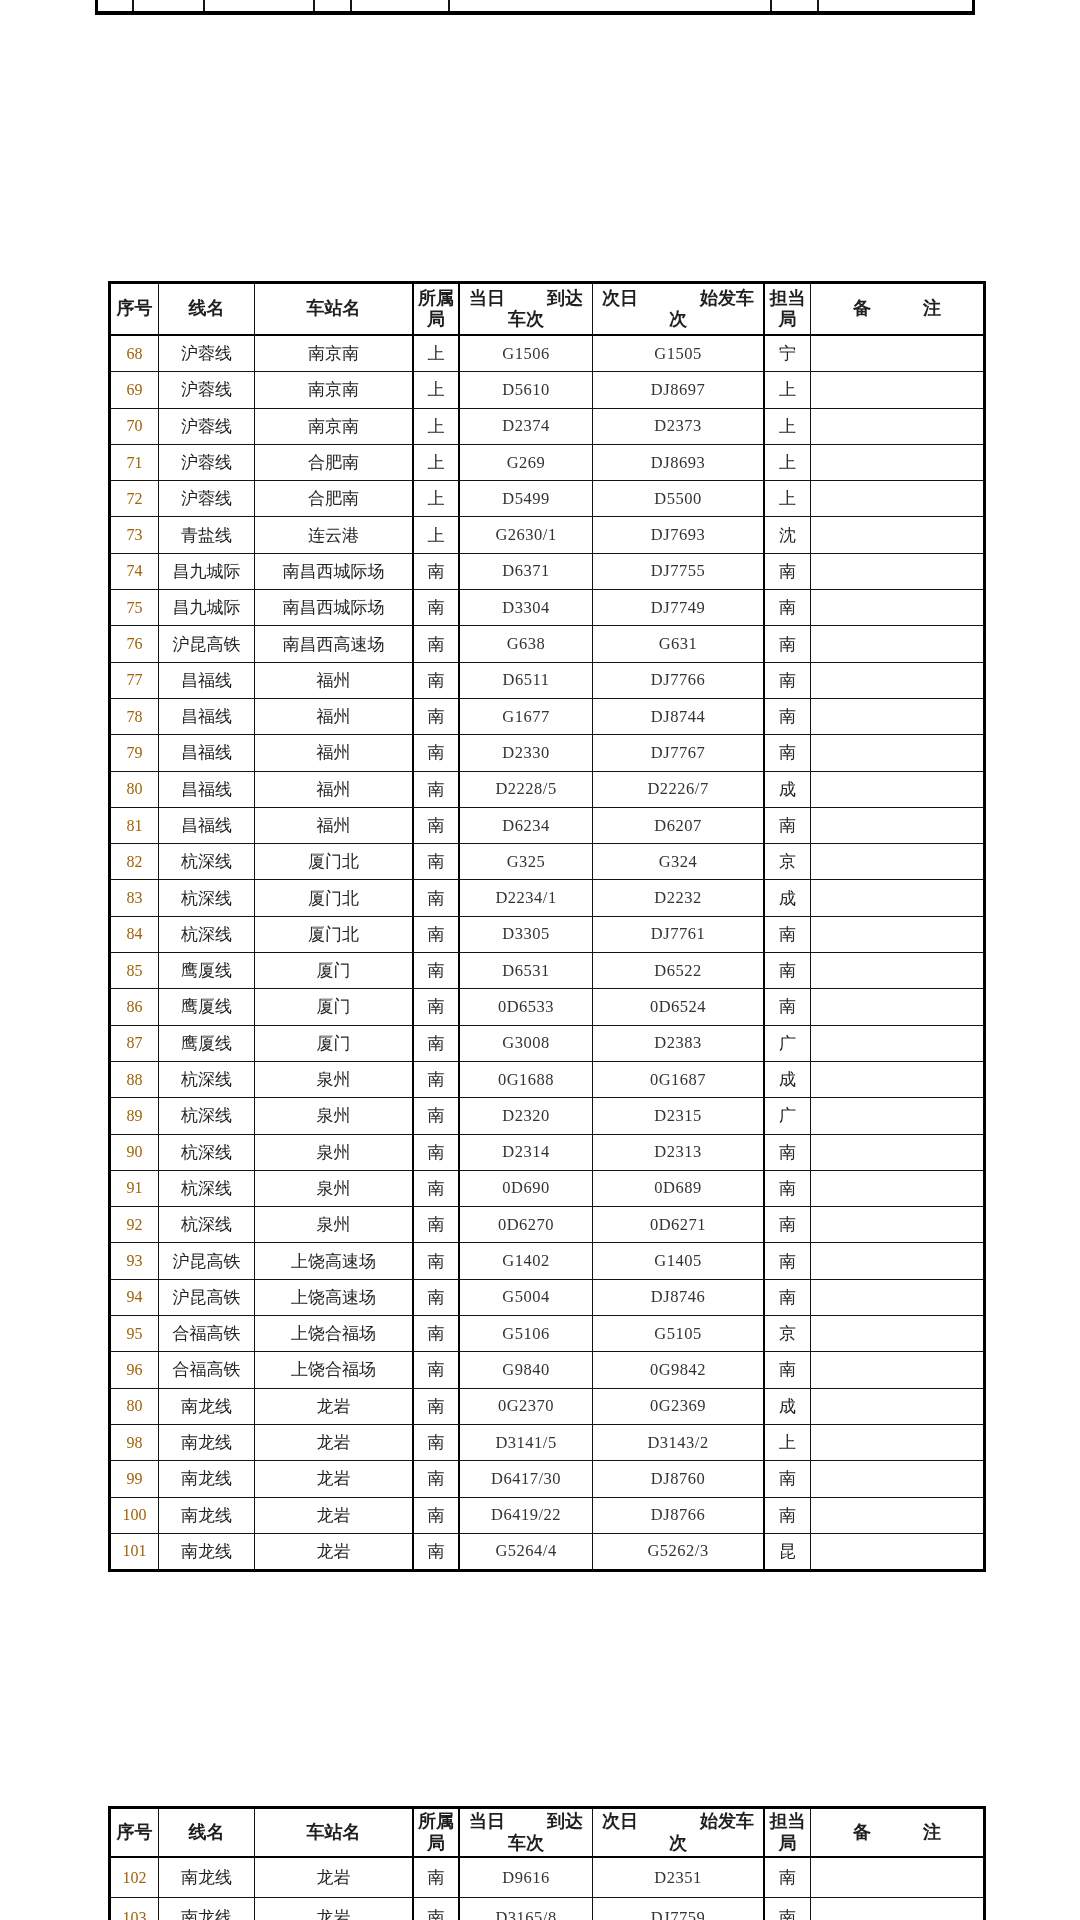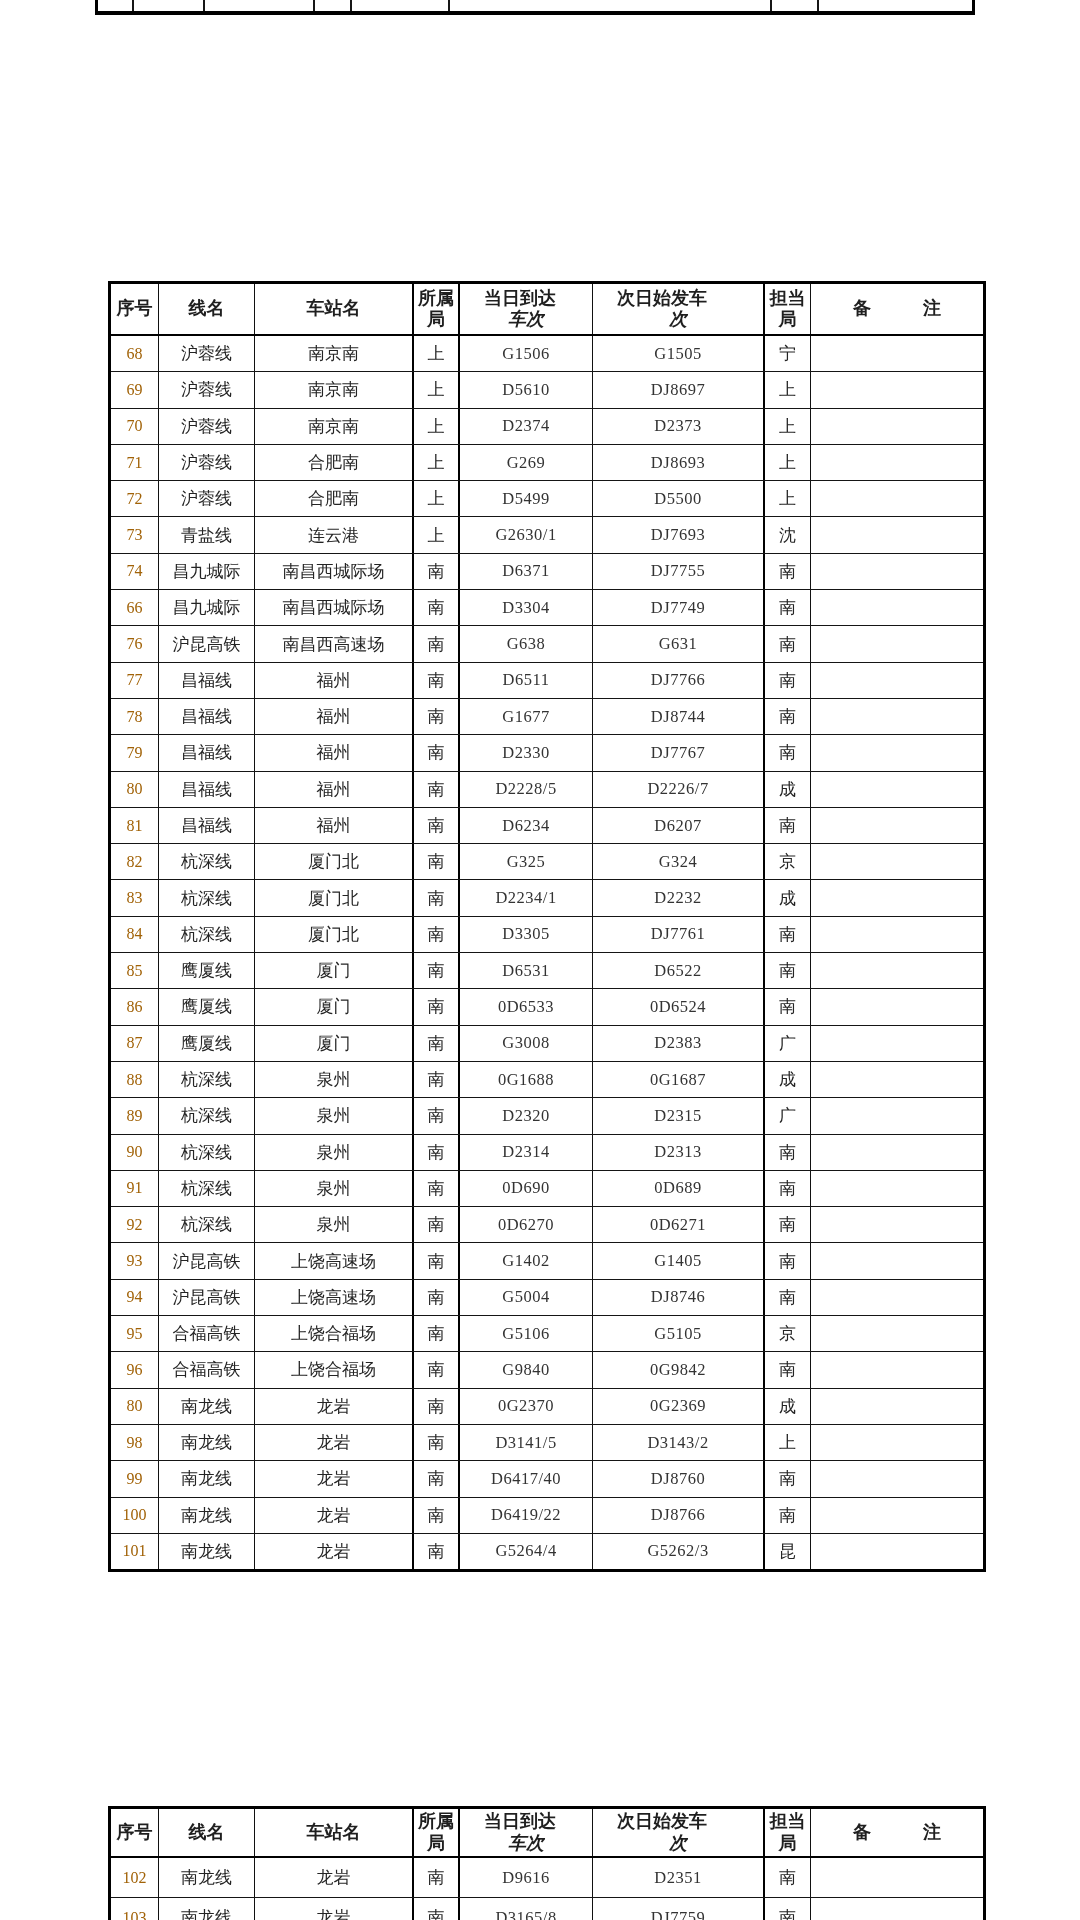--- a/index.html
+++ b/index.html
@@ -33,7 +33,7 @@
     border-right:1.5px solid #111;font-size:18px;font-weight:600;
     line-height:1.18;overflow:hidden;box-sizing:border-box;
   }
-  .hcell .split{display:flex;justify-content:flex-start;width:100%;padding:0 24px;box-sizing:border-box;}
+  .hcell .split{display:flex;justify-content:space-between;width:100%;padding:0 9px;box-sizing:border-box;}
   .hcell .mid{display:block;text-align:right;font-style:italic;}
   .hcell.remarks{flex-direction:row;gap:52px;}
 

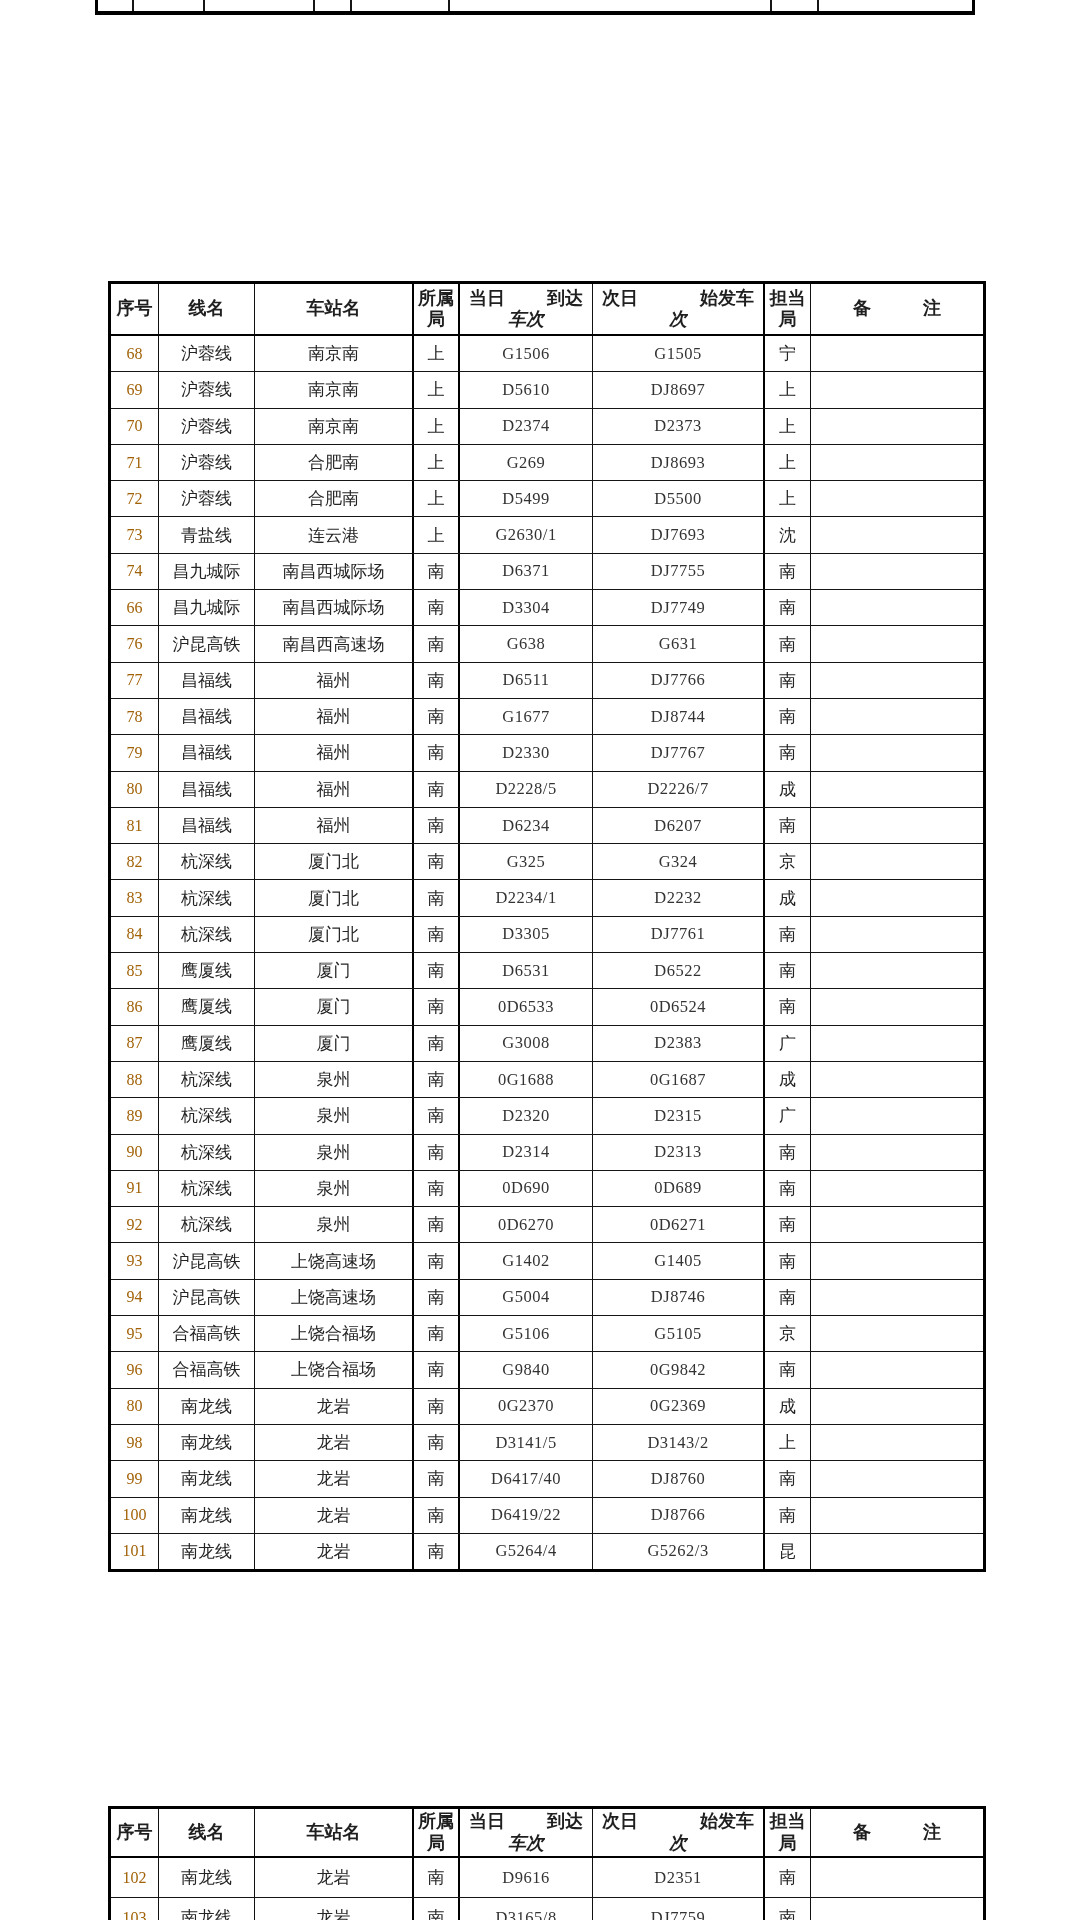--- a/index.html
+++ b/index.html
@@ -34,7 +34,7 @@
     line-height:1.18;overflow:hidden;box-sizing:border-box;
   }
   .hcell .split{display:flex;justify-content:space-between;width:100%;padding:0 9px;box-sizing:border-box;}
-  .hcell .mid{display:block;text-align:right;font-style:italic;}
+  .hcell .mid{display:block;text-align:right;}
   .hcell.remarks{flex-direction:row;gap:52px;}
 
   .trow{height:35.3px;border-bottom:1.4px solid #151515;}

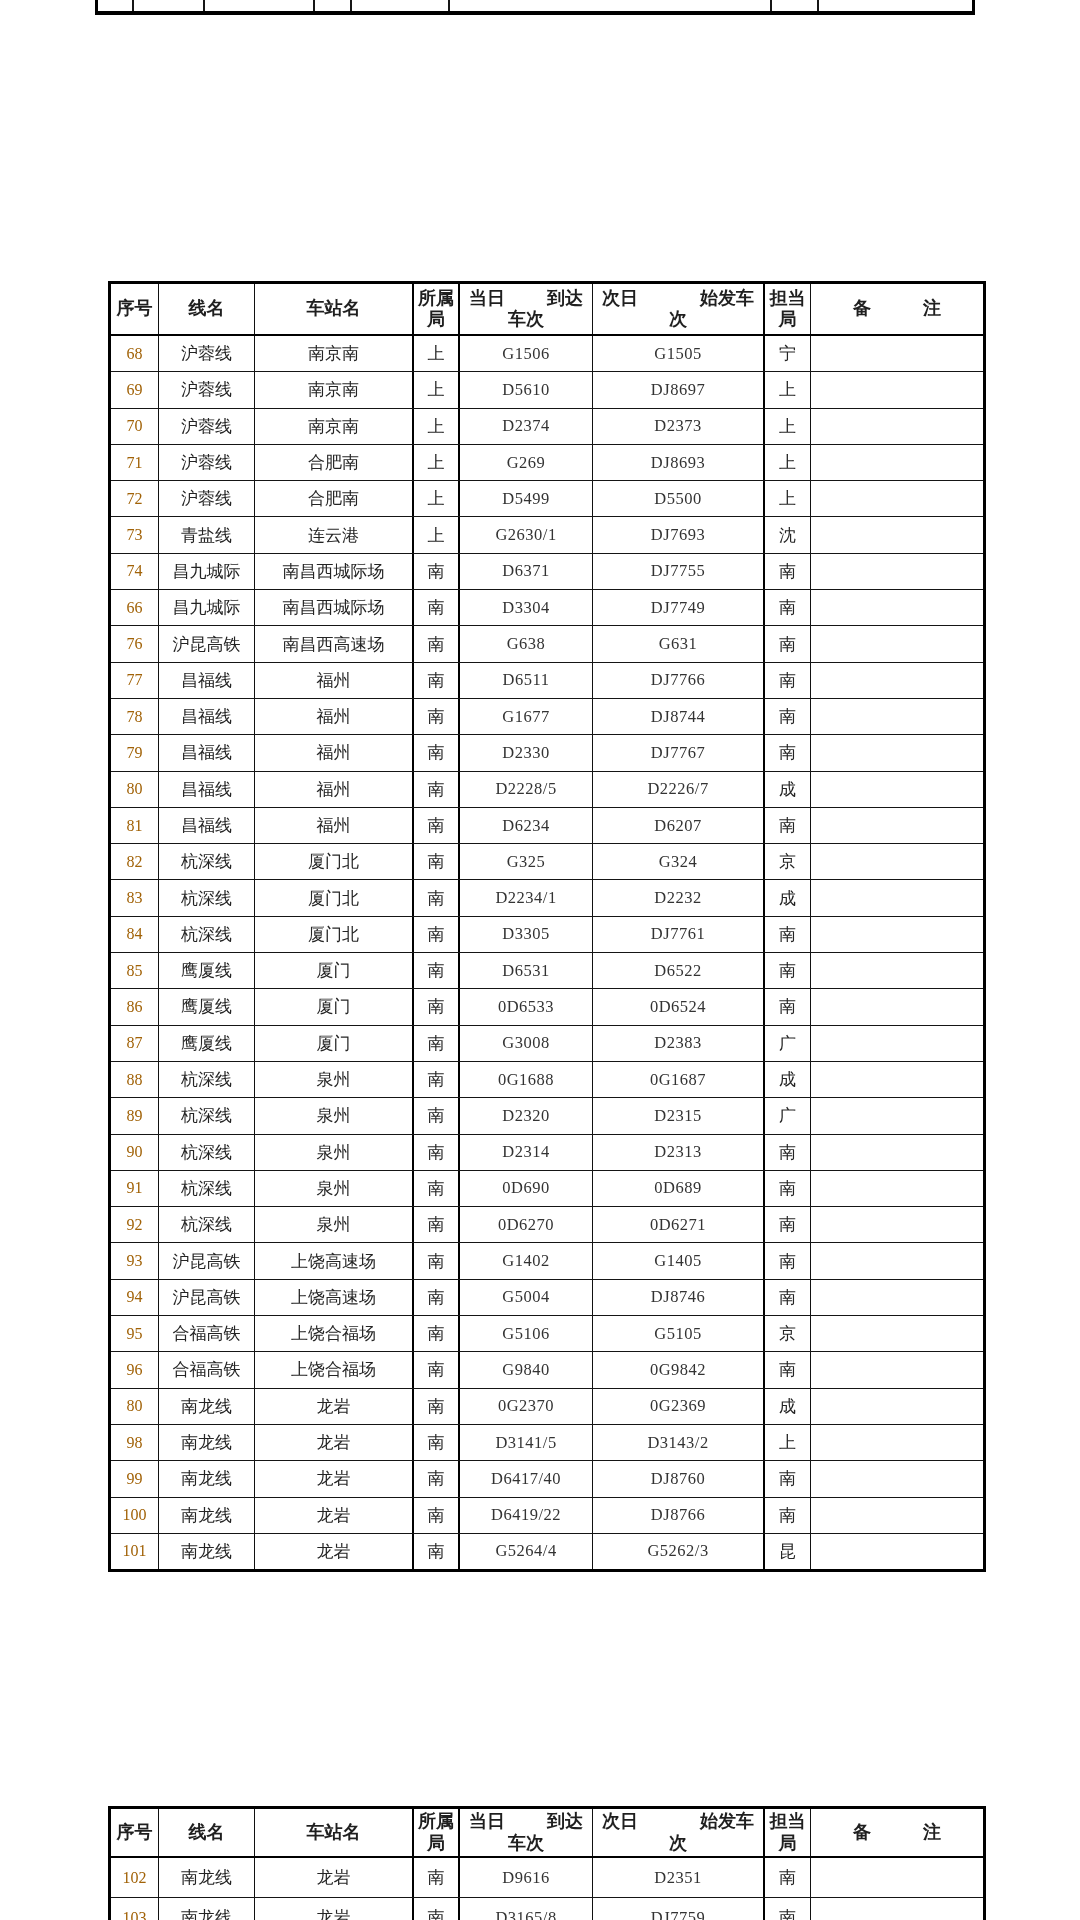--- a/index.html
+++ b/index.html
@@ -181,7 +181,7 @@
         <div class="cell c7"></div>
       </div>
       <div class="trow grid">
-        <div class="cell c0">66</div>
+        <div class="cell c0">75</div>
         <div class="cell c1">昌九城际</div>
         <div class="cell c2">南昌西城际场</div>
         <div class="cell c3">南</div>

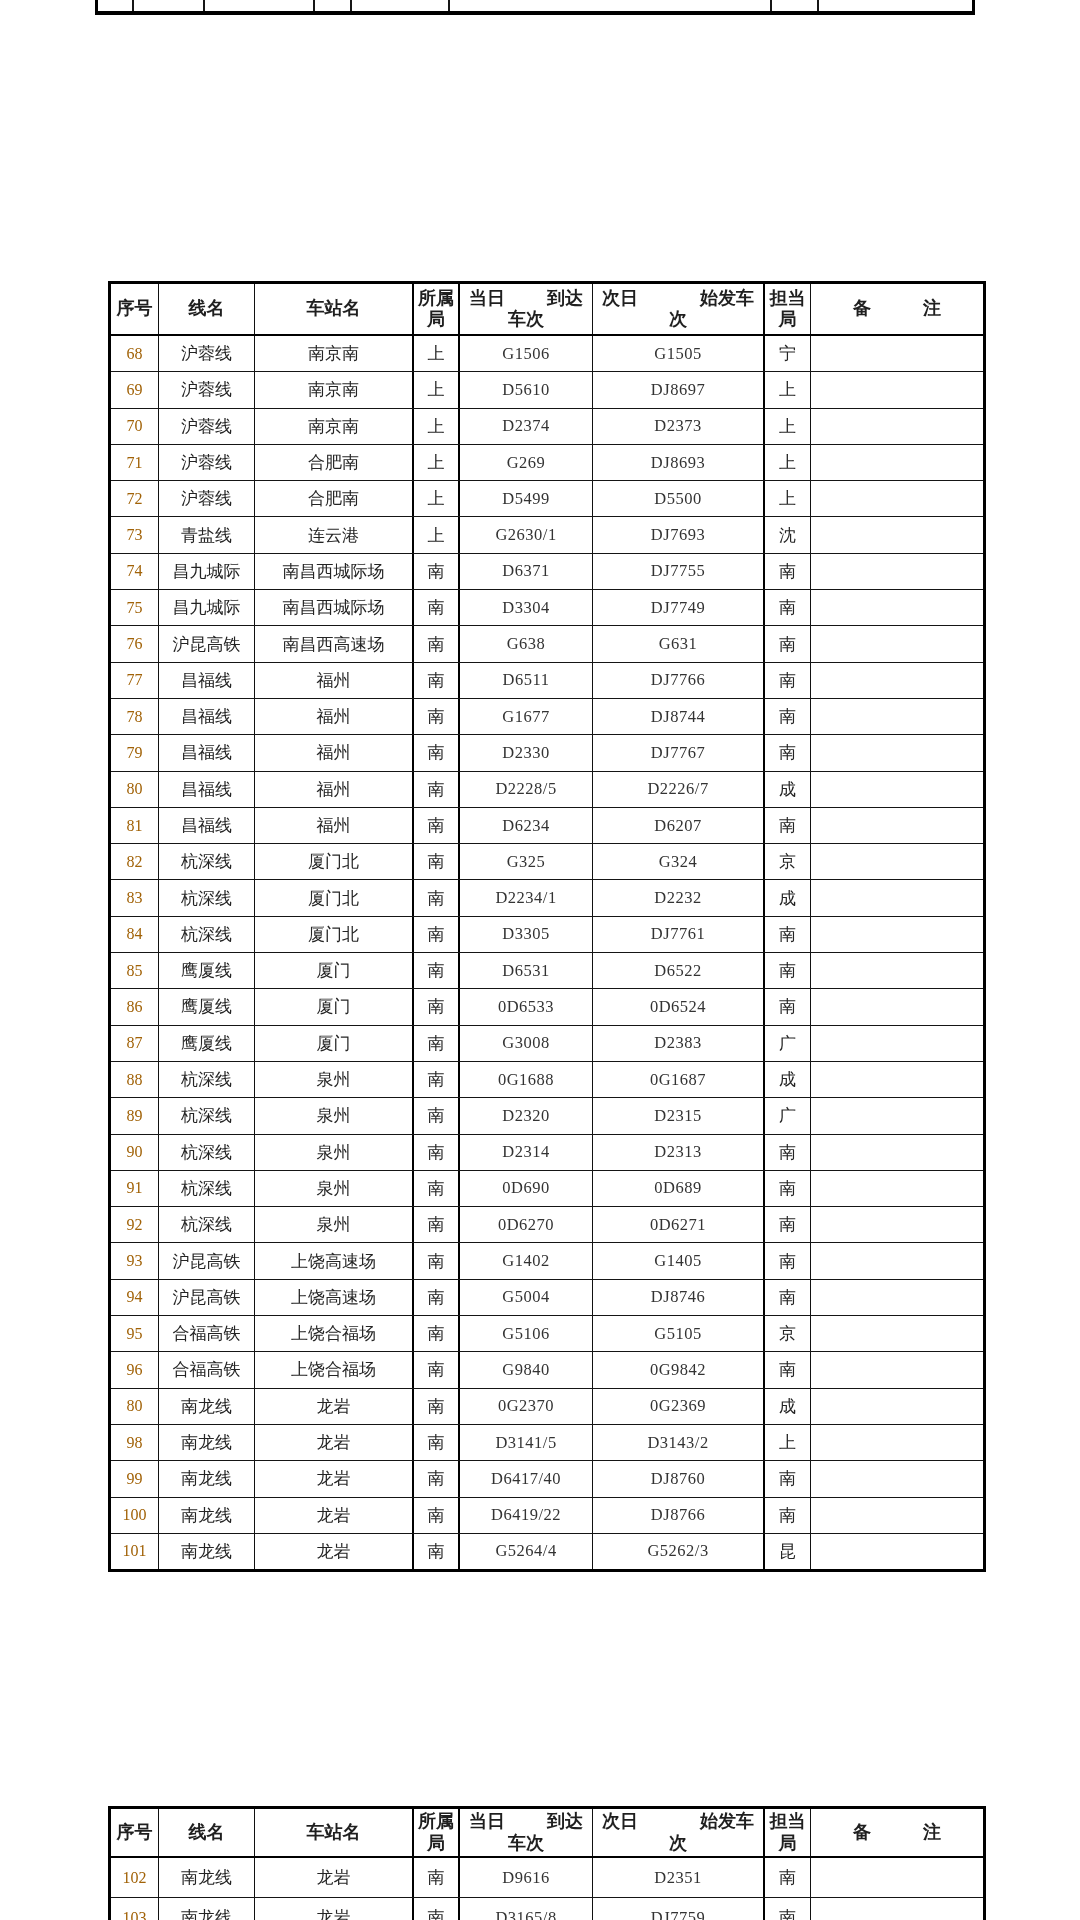--- a/index.html
+++ b/index.html
@@ -425,7 +425,7 @@
         <div class="cell c1">南龙线</div>
         <div class="cell c2">龙岩</div>
         <div class="cell c3">南</div>
-        <div class="cell c4">D6417/40</div>
+        <div class="cell c4">D6417/30</div>
         <div class="cell c5">DJ8760</div>
         <div class="cell c6">南</div>
         <div class="cell c7"></div>

